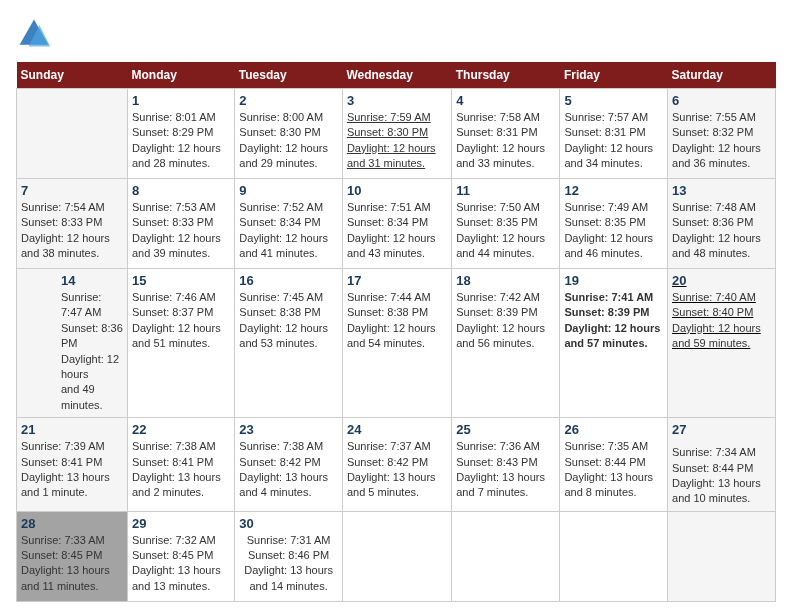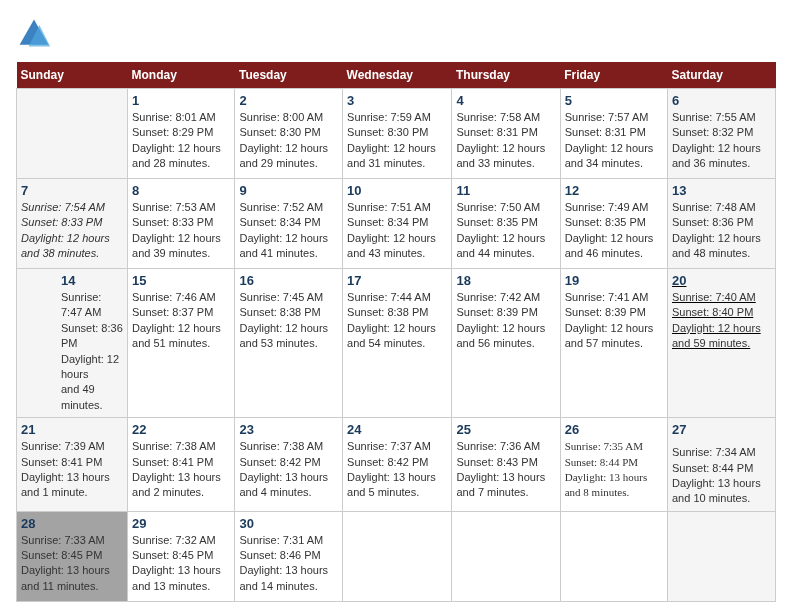--- a/index.html
+++ b/index.html
@@ -137,7 +137,7 @@
         </td>
         <td>
           <span class="day-num">3</span>
-          <div class="day-info" style="white-space: pre-line;">Sunrise: 7:59 AM
+          <div class="day-info" style="white-space: pre-line; text-decoration: underline;">Sunrise: 7:59 AM
 Sunset: 8:30 PM
 Daylight: 12 hours
 and 31 minutes.</div>

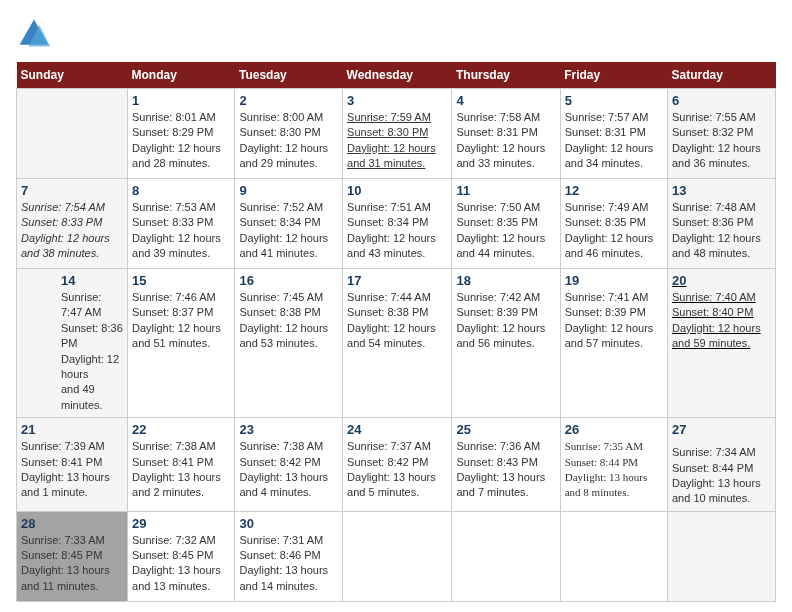--- a/index.html
+++ b/index.html
@@ -167,7 +167,7 @@
       <tr class="week-row">
         <td style="background: rgb(245, 245, 245);">
           <span class="day-num">7</span>
-          <div class="day-info" style="white-space: pre-line; font-style: italic;">Sunrise: 7:54 AM
+          <div class="day-info" style="white-space: pre-line;">Sunrise: 7:54 AM
 Sunset: 8:33 PM
 Daylight: 12 hours
 and 38 minutes.</div>

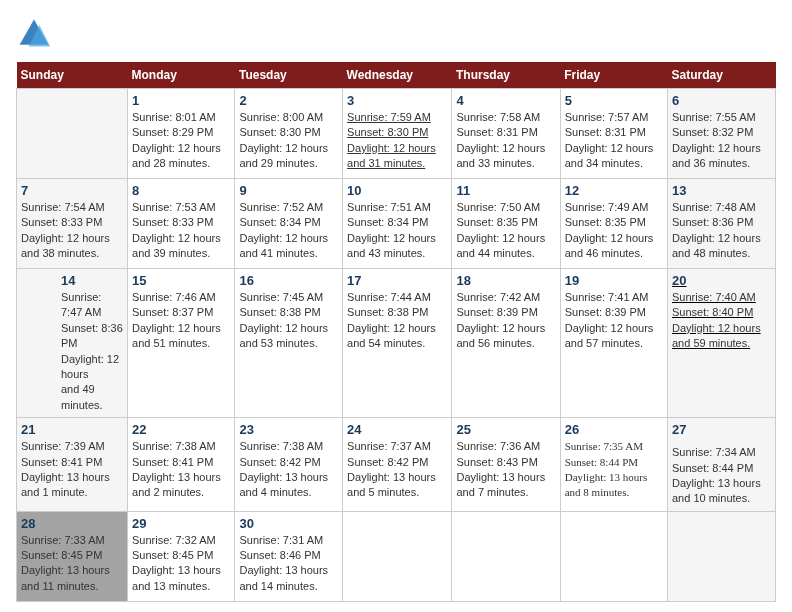--- a/index.html
+++ b/index.html
@@ -253,7 +253,7 @@
         </td>
         <td>
           <span class="day-num">19</span>
-          <div class="day-info" style="white-space: pre-line;">Sunrise: 7:41 AM
+          <div class="day-info" style="white-space: pre-line; font-weight: bold;">Sunrise: 7:41 AM
 Sunset: 8:39 PM
 Daylight: 12 hours
 and 57 minutes.</div>

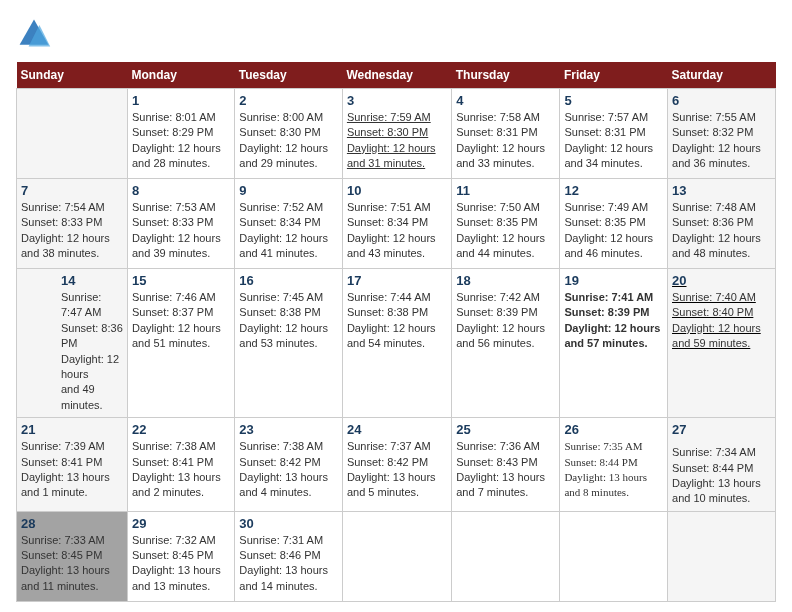--- a/index.html
+++ b/index.html
@@ -304,7 +304,7 @@
         </td>
         <td>
           <span class="day-num">26</span>
-          <div class="day-info" style="white-space: pre-line; font-family: Liberation Serif, serif;">Sunrise: 7:35 AM
+          <div class="day-info" style="white-space: pre-line;">Sunrise: 7:35 AM
 Sunset: 8:44 PM
 Daylight: 13 hours
 and 8 minutes.</div>

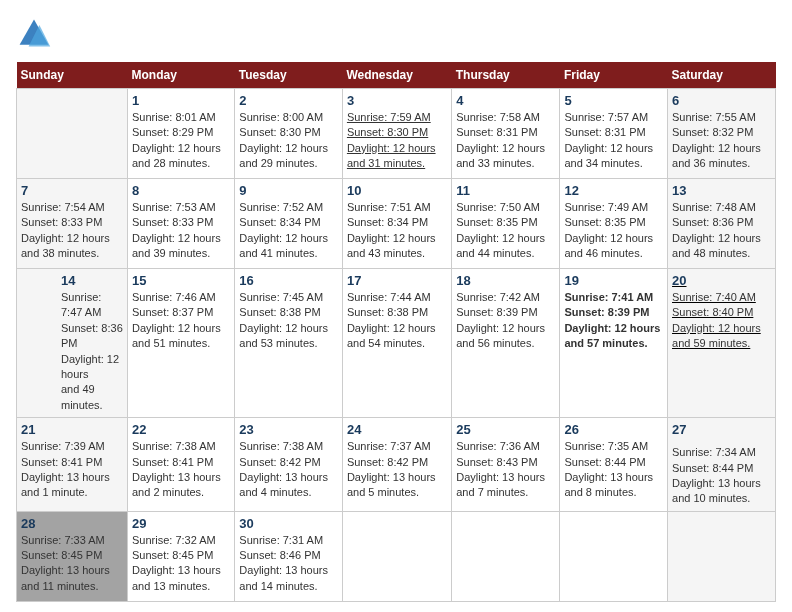--- a/index.html
+++ b/index.html
@@ -334,7 +334,7 @@
         </td>
         <td>
           <span class="day-num">30</span>
-          <div class="day-info" style="white-space: pre-line;">Sunrise: 7:31 AM
+          <div class="day-info" style="white-space: pre-line; text-align: center;">Sunrise: 7:31 AM
 Sunset: 8:46 PM
 Daylight: 13 hours
 and 14 minutes.</div>

